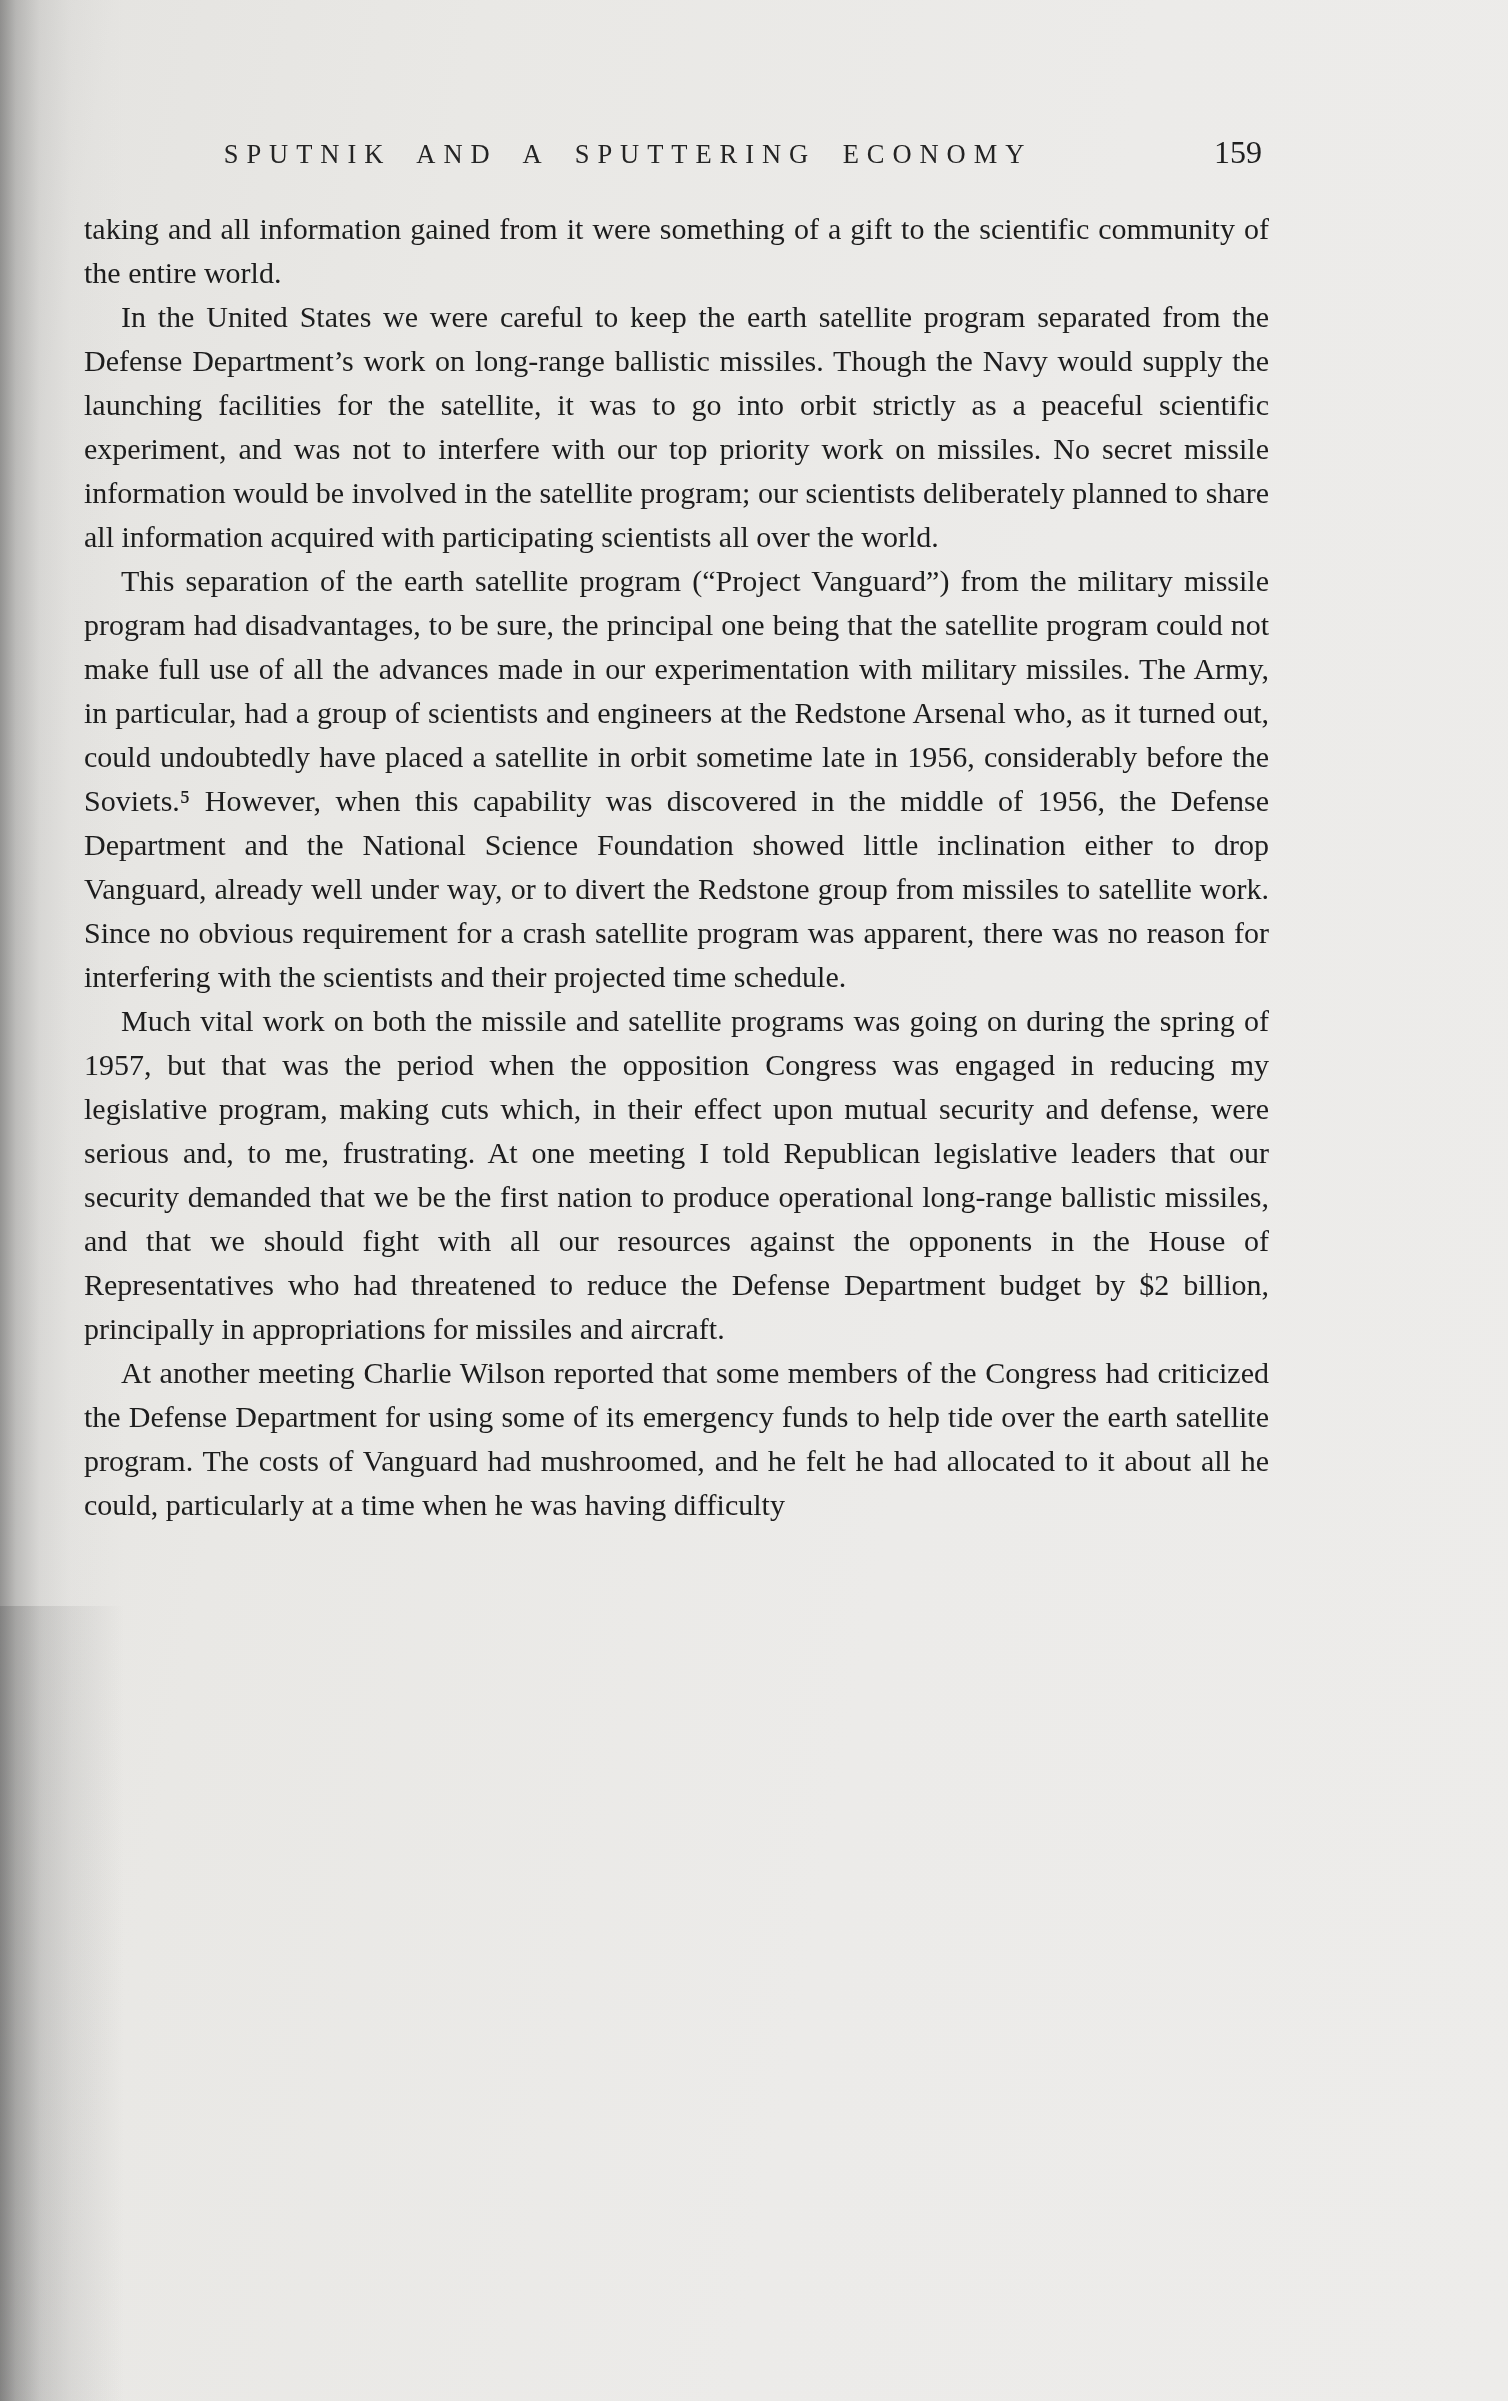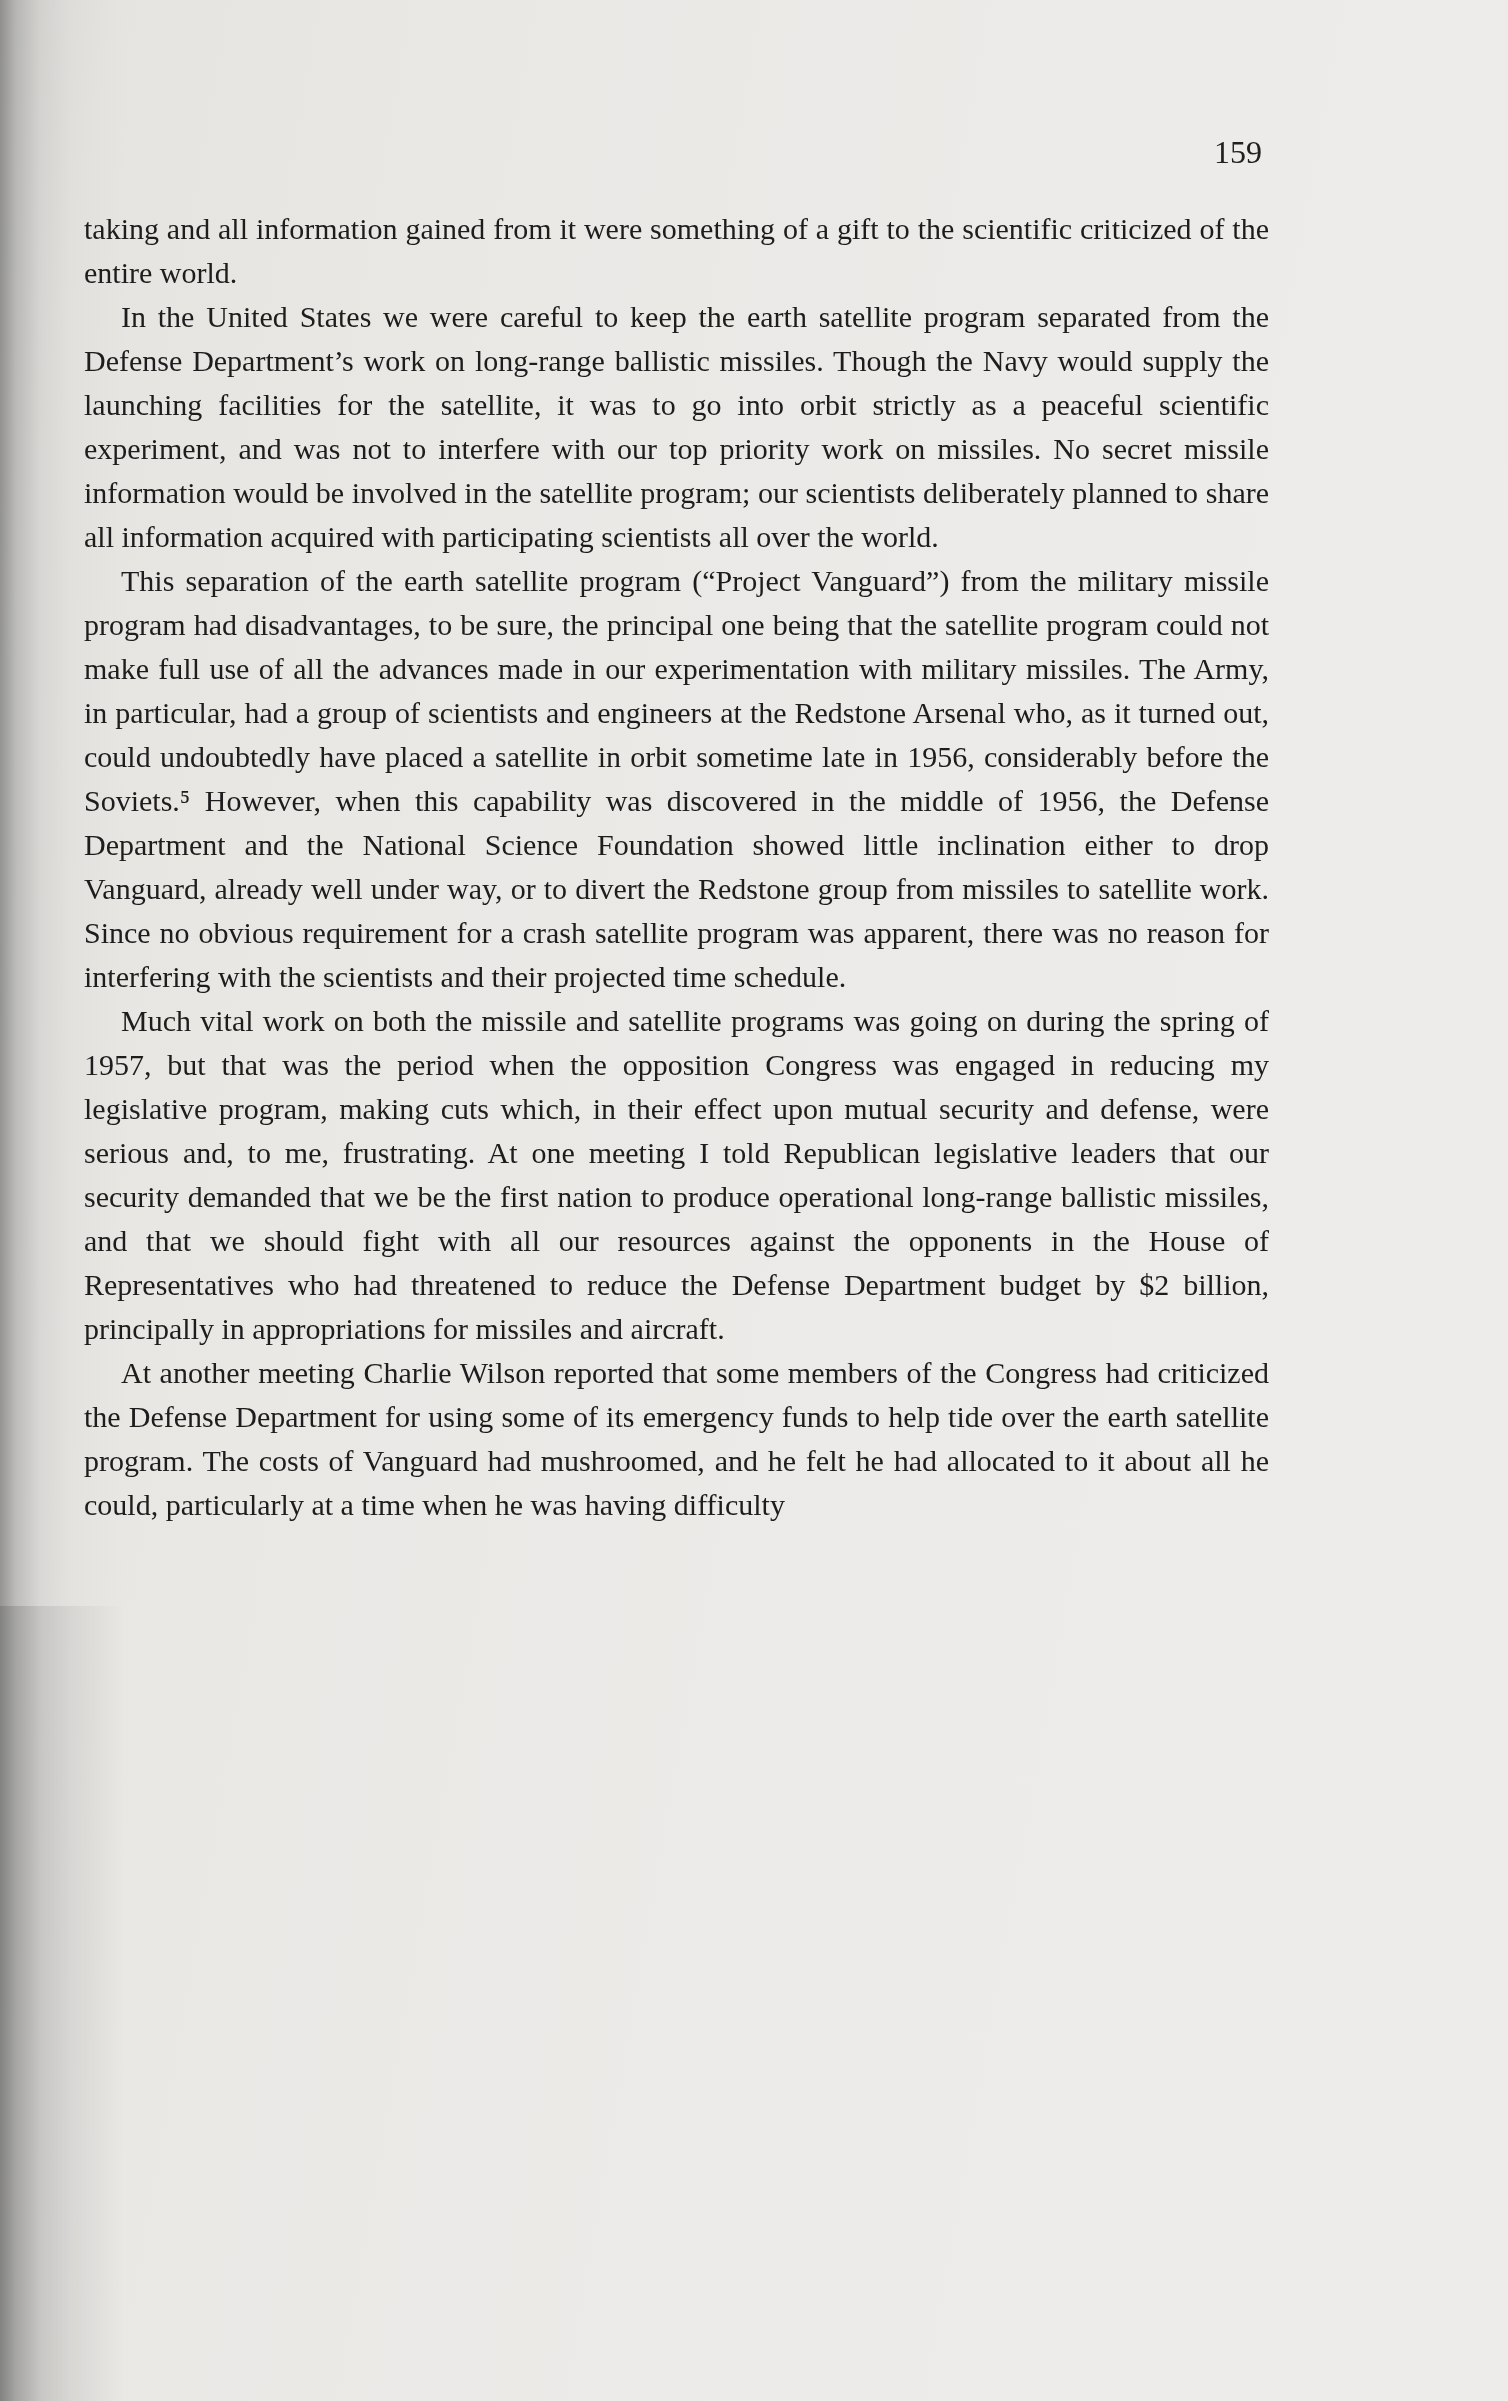--- a/index.html
+++ b/index.html
@@ -99,6 +99,7 @@
   <div class="text-block">
 
     <div class="running-header">
+      <div class="chapter-title">SPUTNIK AND A SPUTTERING ECONOMY</div>
       <div class="folio">159</div>
     </div>
 

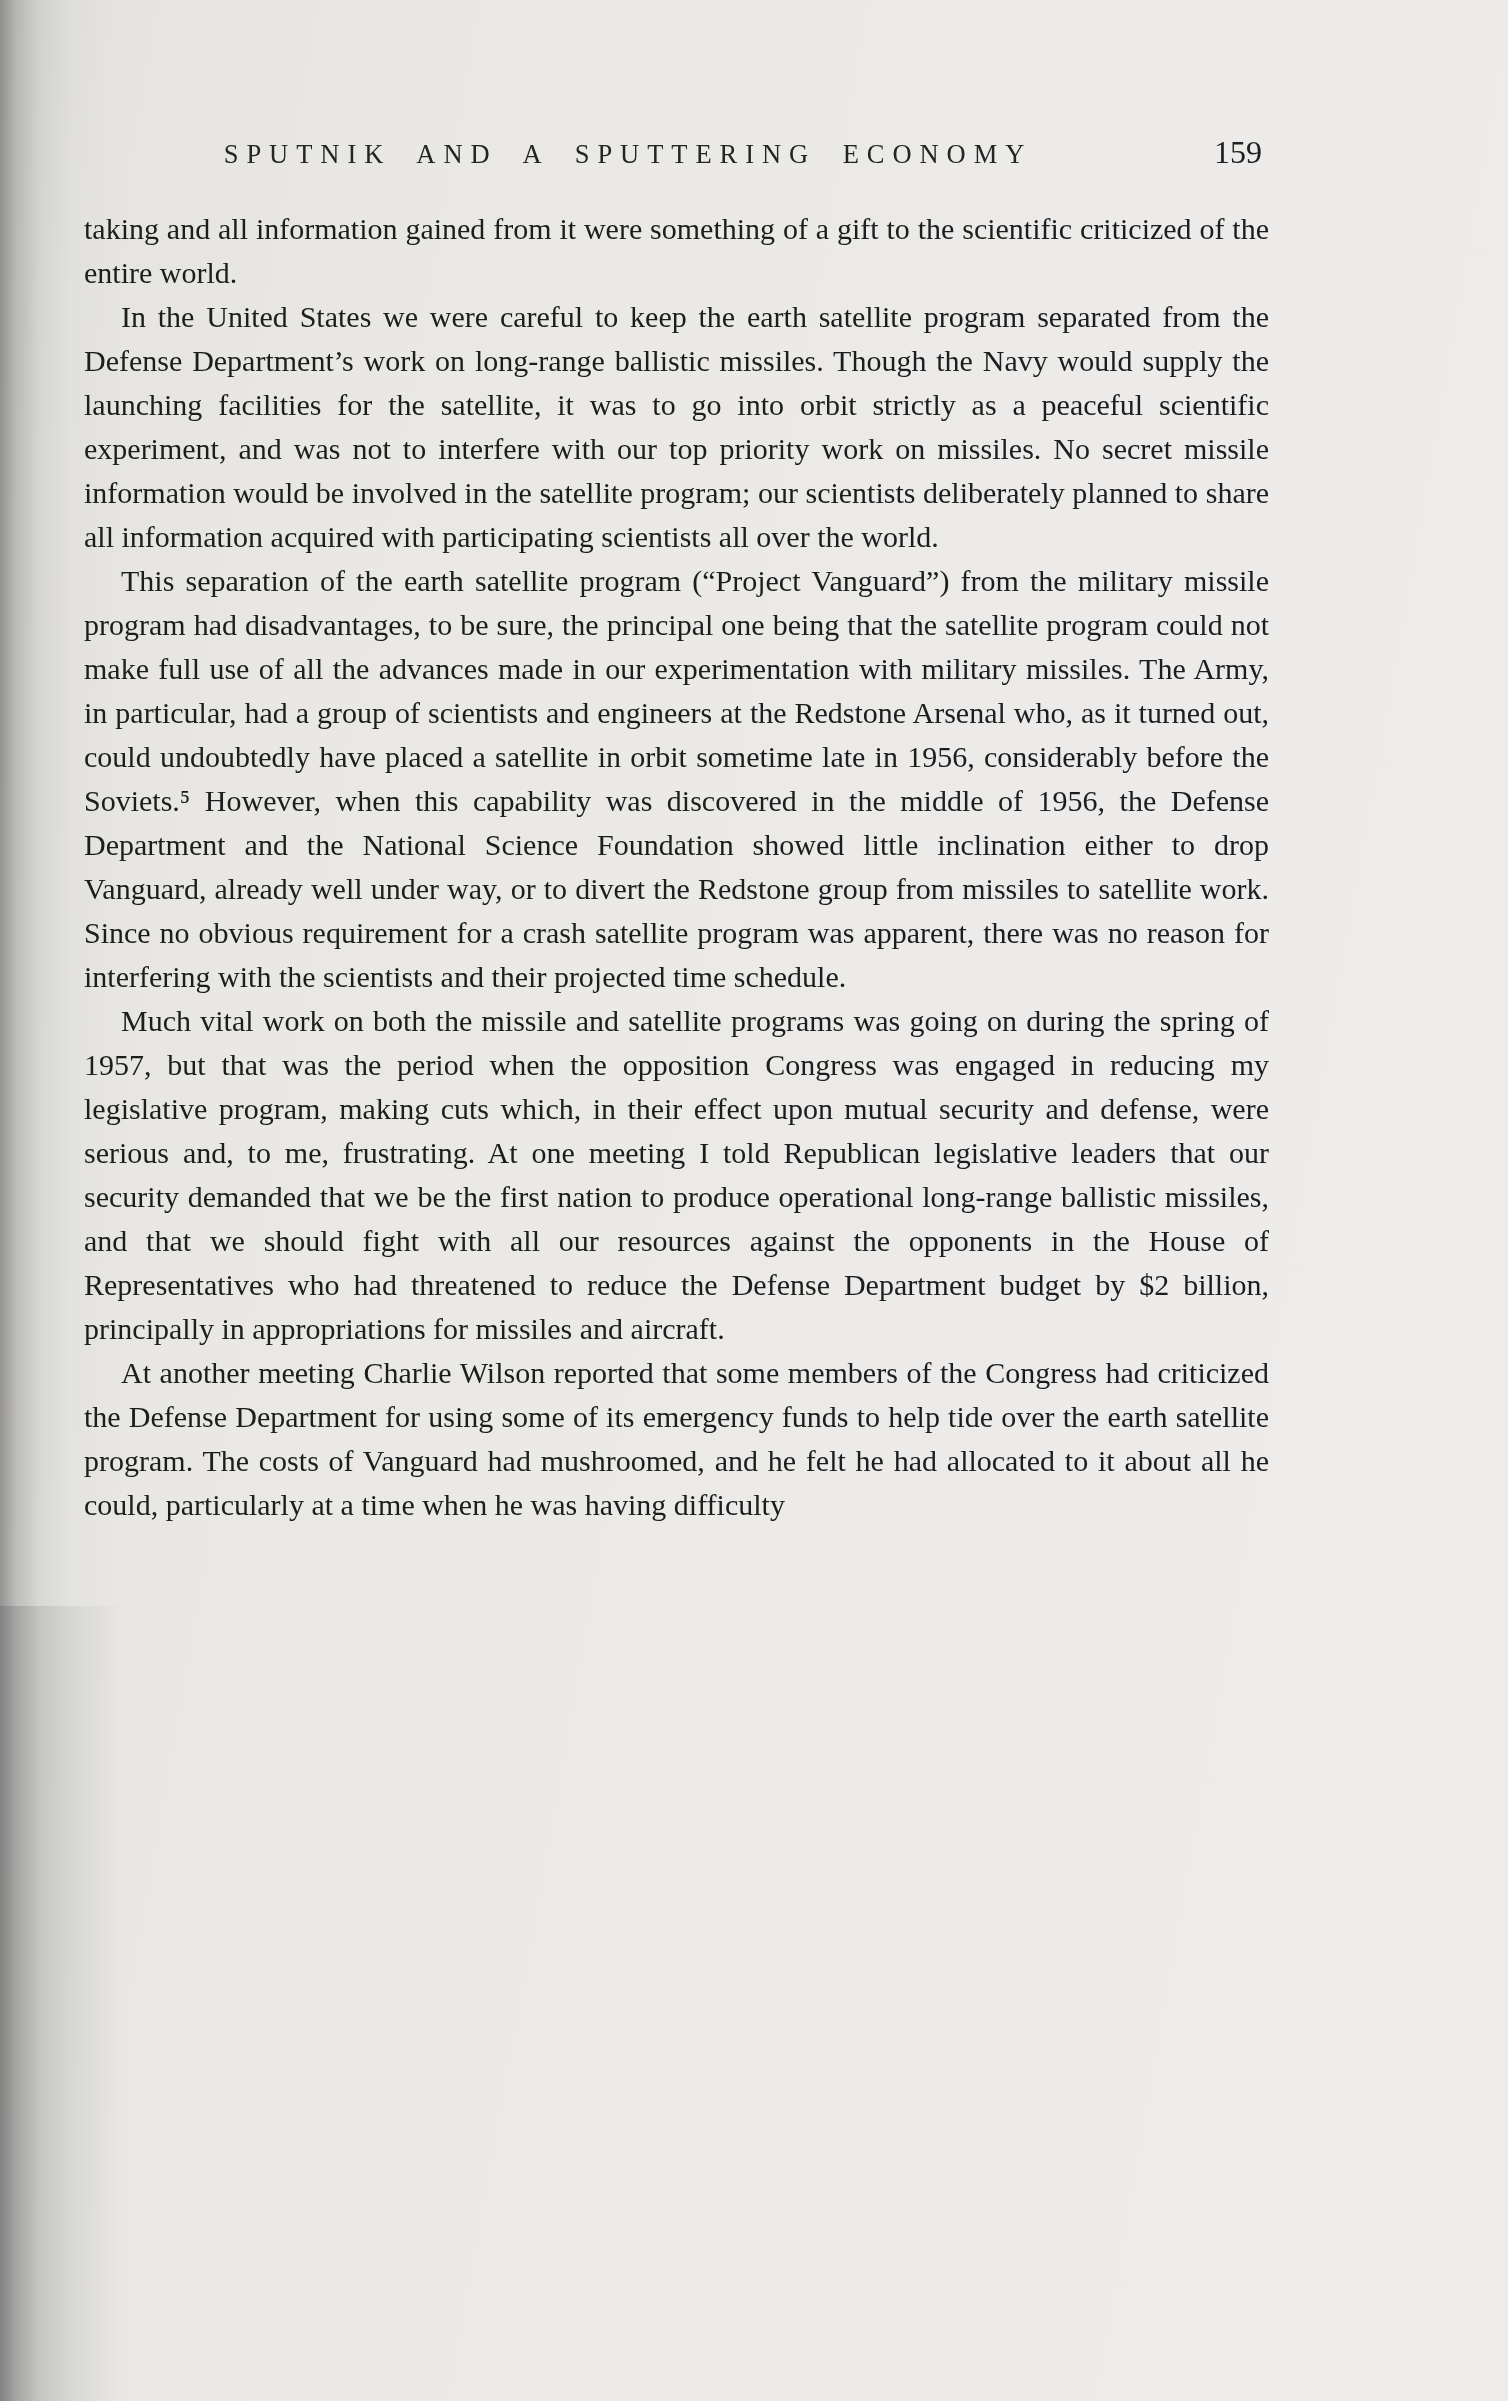--- a/index.html
+++ b/index.html
@@ -104,7 +104,7 @@
     </div>
 
     <div class="body-text">
-      <p>taking and all information gained from it were something of a gift to the scientific criticized of the entire world.</p>
+      <p>taking and all information gained from it were something of a gift to the scientific community of the entire world.</p>
       <p class="indent">In the United States we were careful to keep the earth satellite program separated from the Defense Department’s work on long-range ballistic missiles. Though the Navy would supply the launching facilities for the satellite, it was to go into orbit strictly as a peaceful scientific experiment, and was not to interfere with our top priority work on missiles. No secret missile information would be involved in the satellite program; our scientists deliberately planned to share all information acquired with participating scientists all over the world.</p>
       <p class="indent">This separation of the earth satellite program (“Project Vanguard”) from the military missile program had disadvantages, to be sure, the principal one being that the satellite program could not make full use of all the advances made in our experimentation with military missiles. The Army, in particular, had a group of scientists and engineers at the Redstone Arsenal who, as it turned out, could undoubtedly have placed a satellite in orbit sometime late in 1956, considerably before the Soviets.⁵ However, when this capability was discovered in the middle of 1956, the Defense Department and the National Science Foundation showed little inclination either to drop Vanguard, already well under way, or to divert the Redstone group from missiles to satellite work. Since no obvious requirement for a crash satellite program was apparent, there was no reason for interfering with the scientists and their projected time schedule.</p>
       <p class="indent">Much vital work on both the missile and satellite programs was going on during the spring of 1957, but that was the period when the opposition Congress was engaged in reducing my legislative program, making cuts which, in their effect upon mutual security and defense, were serious and, to me, frustrating. At one meeting I told Republican legislative leaders that our security demanded that we be the first nation to produce operational long-range ballistic missiles, and that we should fight with all our resources against the opponents in the House of Representatives who had threatened to reduce the Defense Department budget by $2 billion, principally in appropriations for missiles and aircraft.</p>

